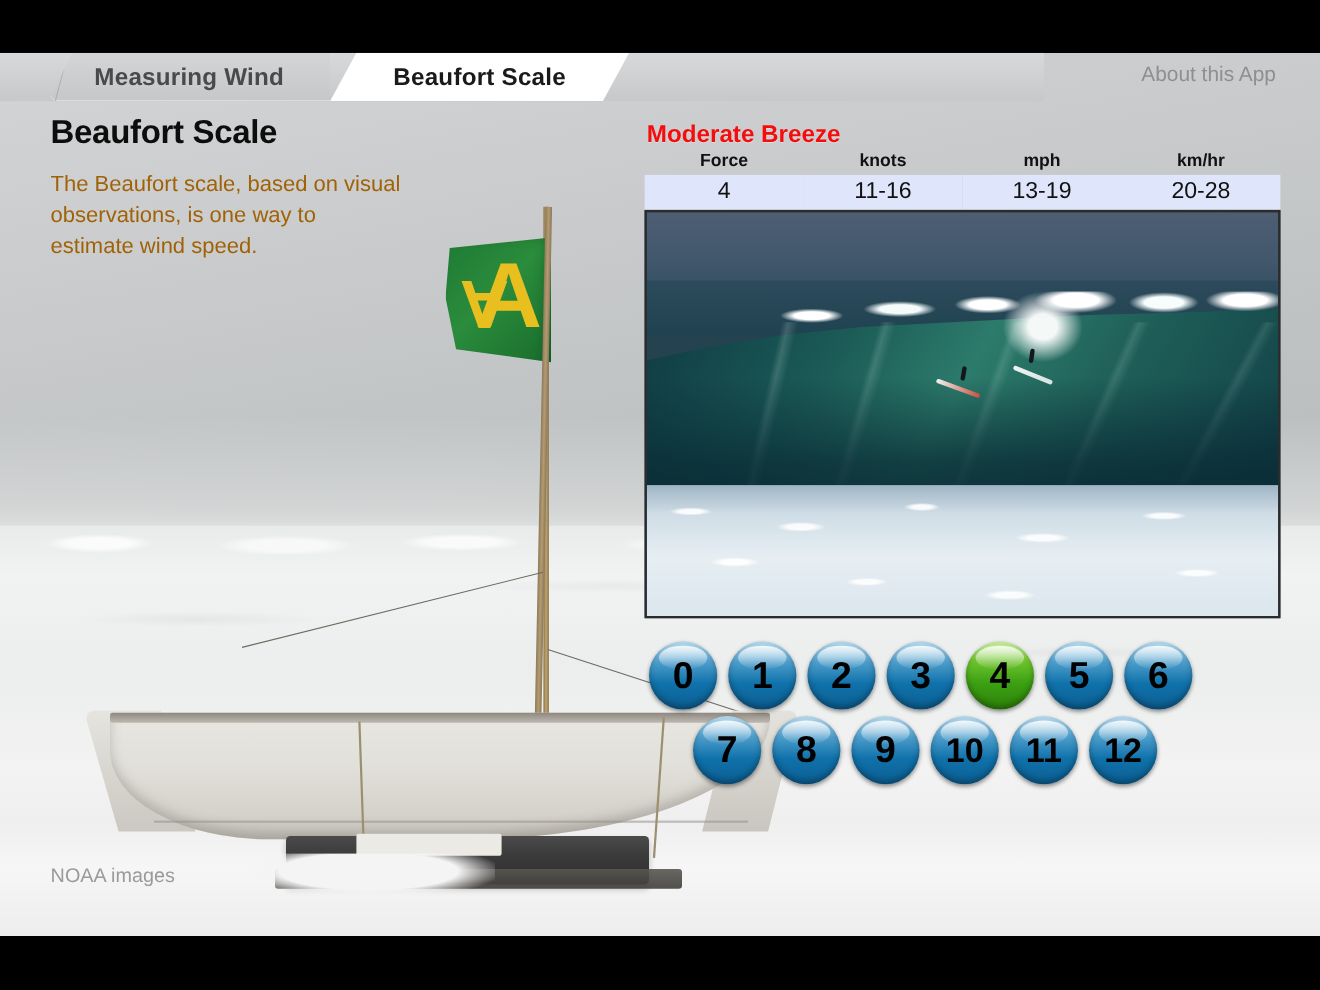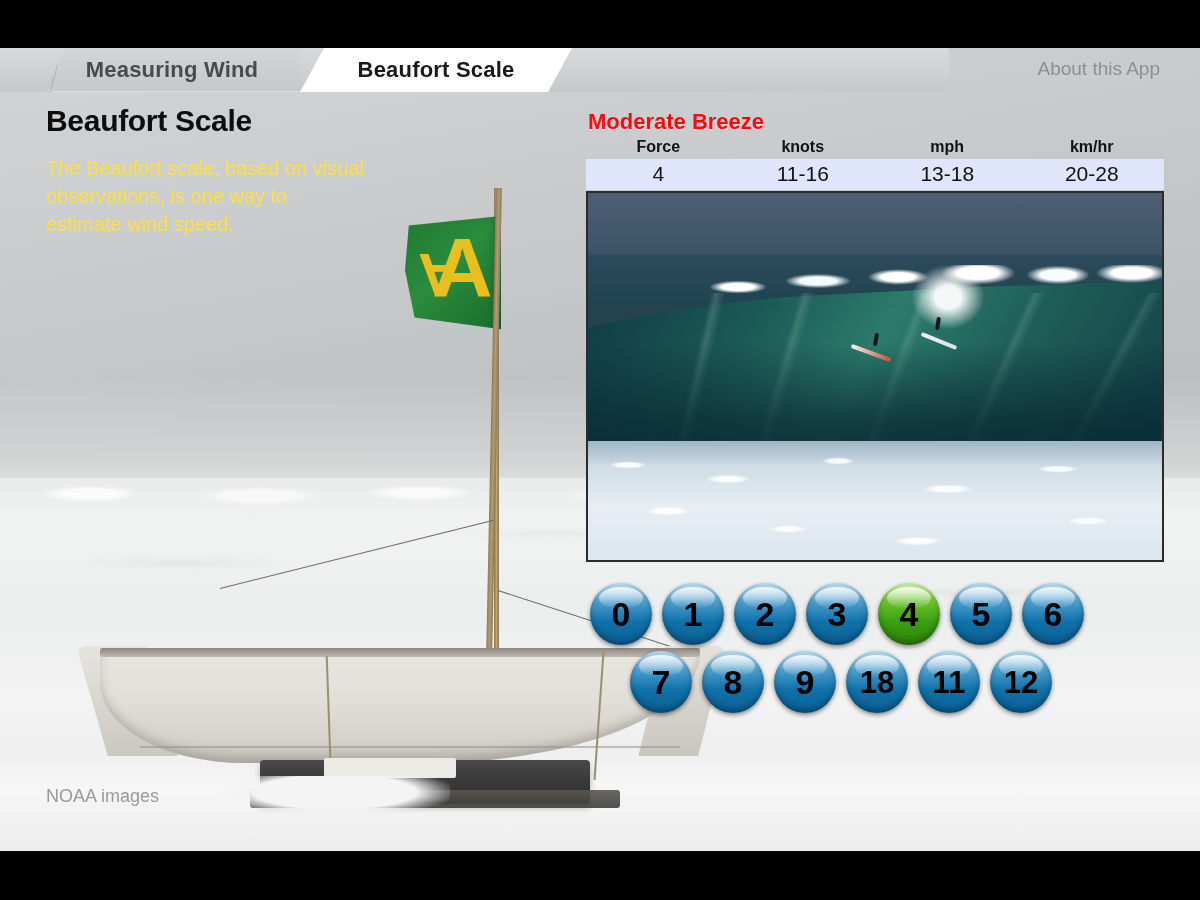--- a/index.html
+++ b/index.html
@@ -101,7 +101,7 @@
   
   .panel-left{position:absolute;left:46px;top:104px;width:330px;z-index:20;}
   .panel-title{font-size:30px;font-weight:bold;color:#0d0d0d;margin:0 0 16px 0;letter-spacing:-.3px;}
-  .panel-p{font-size:20px;line-height:28px;color:#fde047;margin:0 8px 24px 0;}
+  .panel-p{font-size:20px;line-height:28px;color:#a16207;margin:0 8px 24px 0;}
   .panel-p:last-child{margin-bottom:0;}
 
   

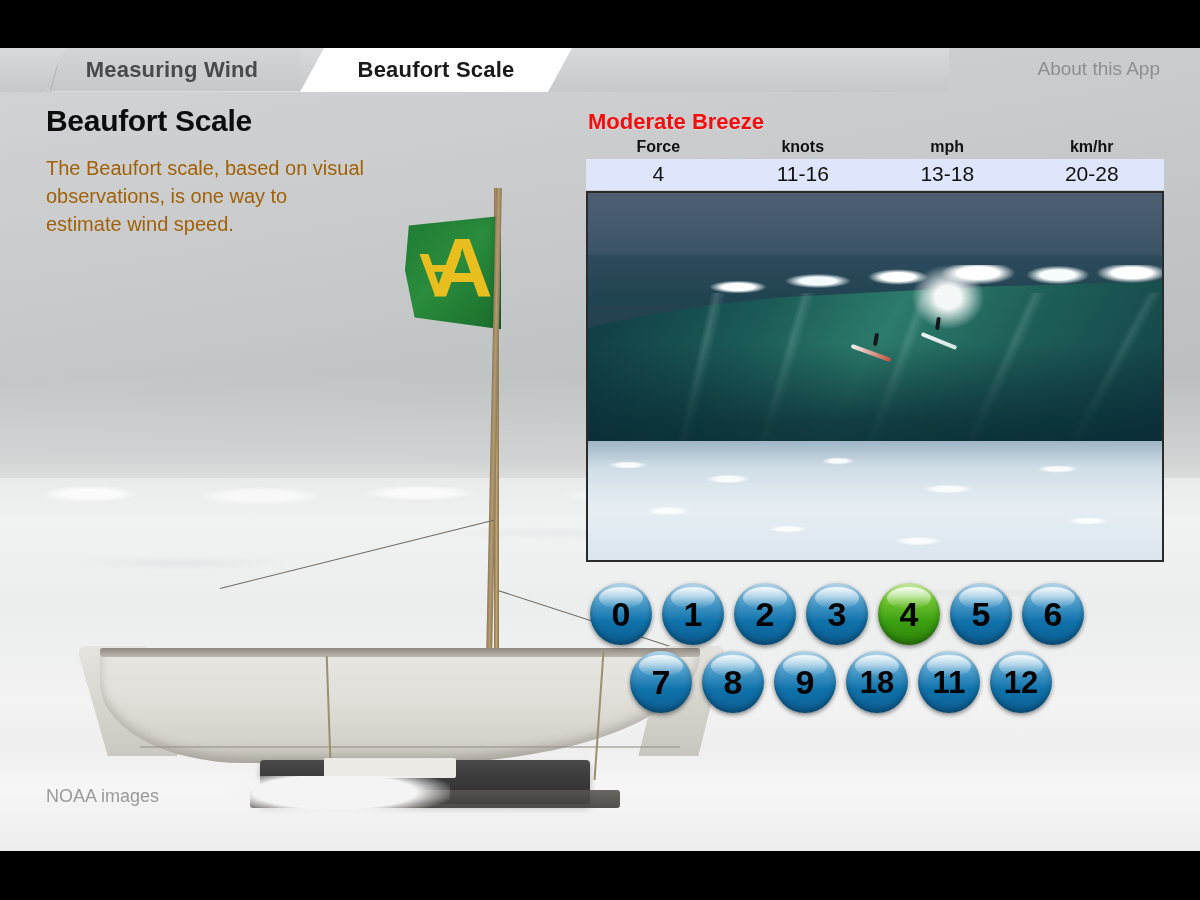--- a/index.html
+++ b/index.html
@@ -245,7 +245,7 @@
         <tr>
           <td>4</td>
           <td>11-16</td>
-          <td>13-18</td>
+          <td>13-19</td>
           <td>20-28</td>
         </tr>
       </tbody>

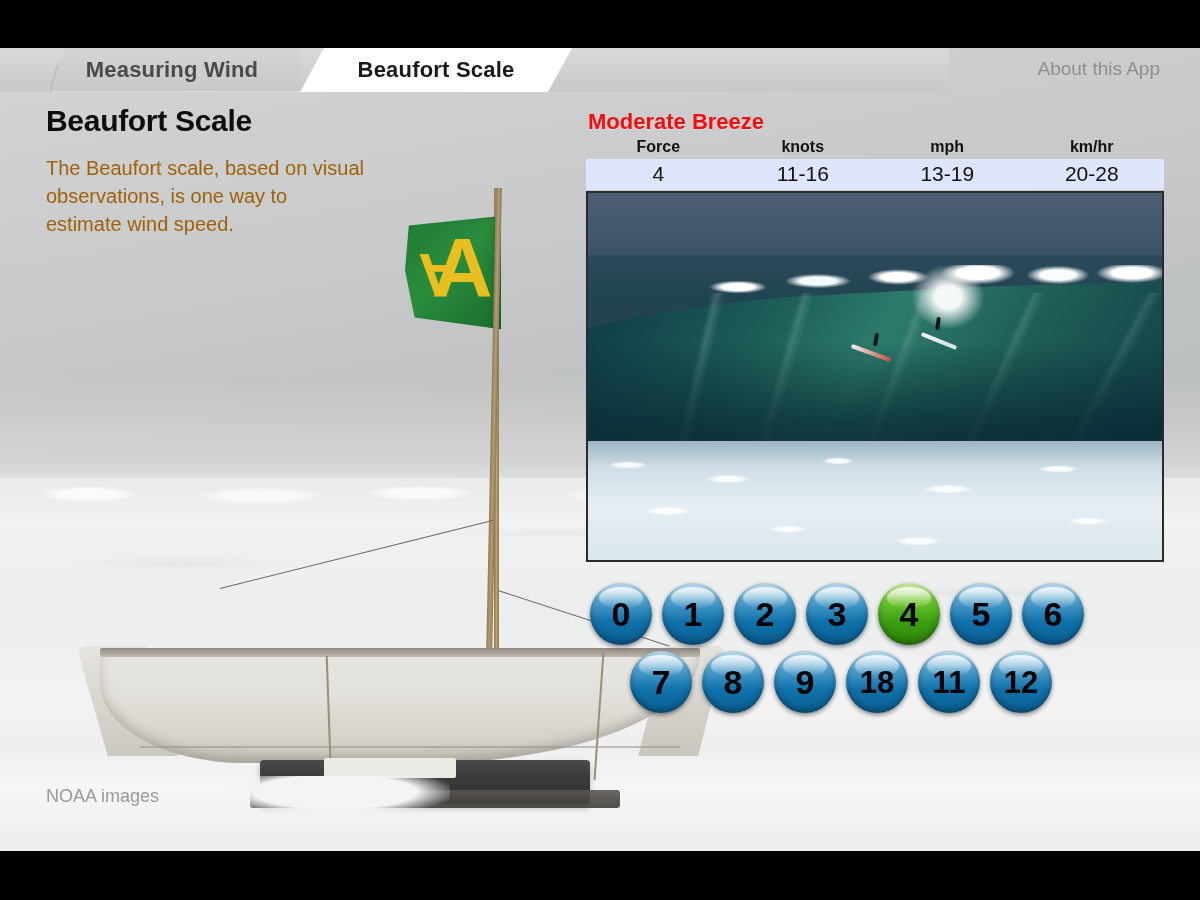--- a/index.html
+++ b/index.html
@@ -303,7 +303,7 @@
           <span>9</span>
         </div>
         <div class="fbtn w2">
-          <span>18</span>
+          <span>10</span>
         </div>
         <div class="fbtn w2">
           <span>11</span>

